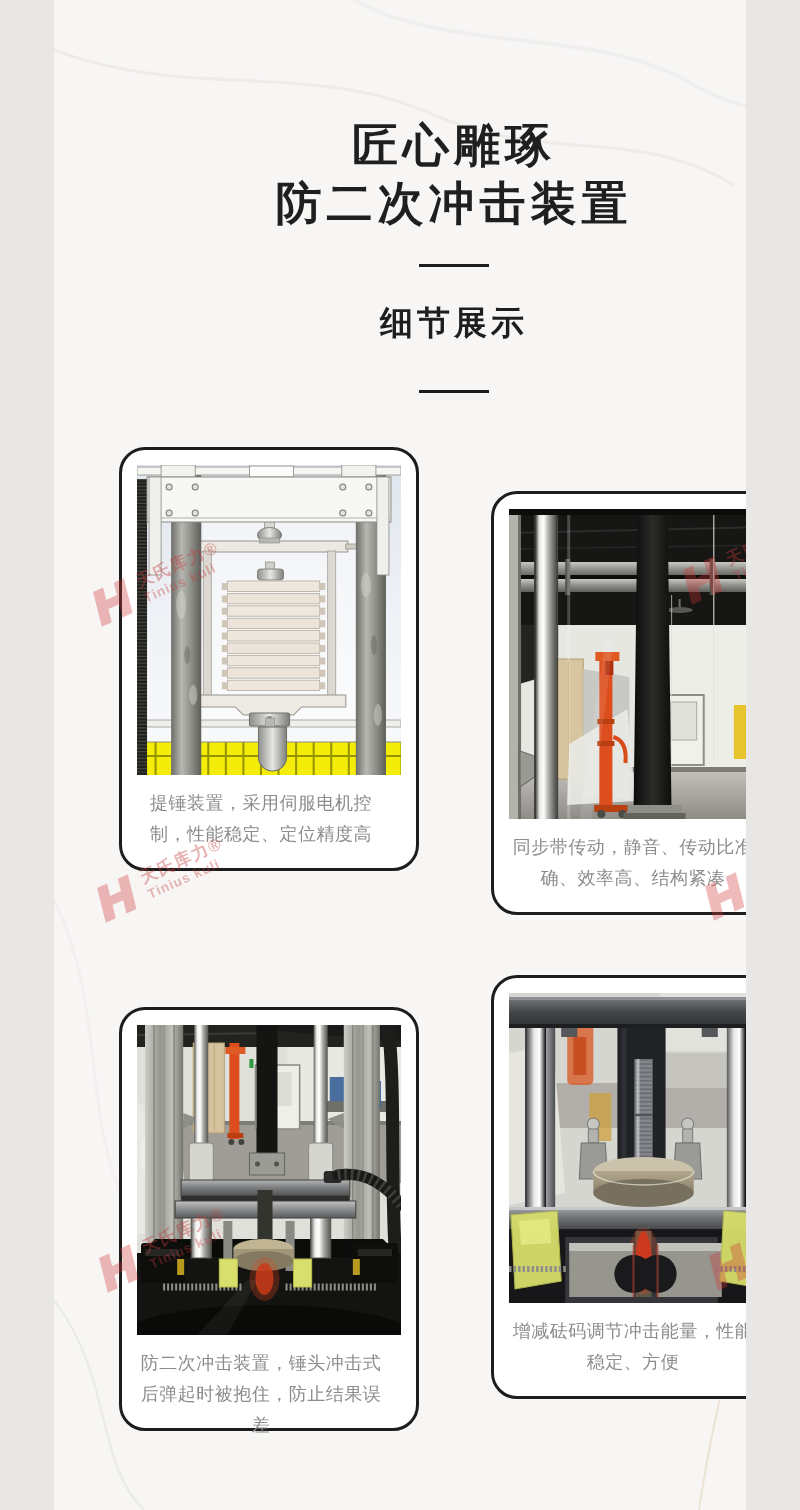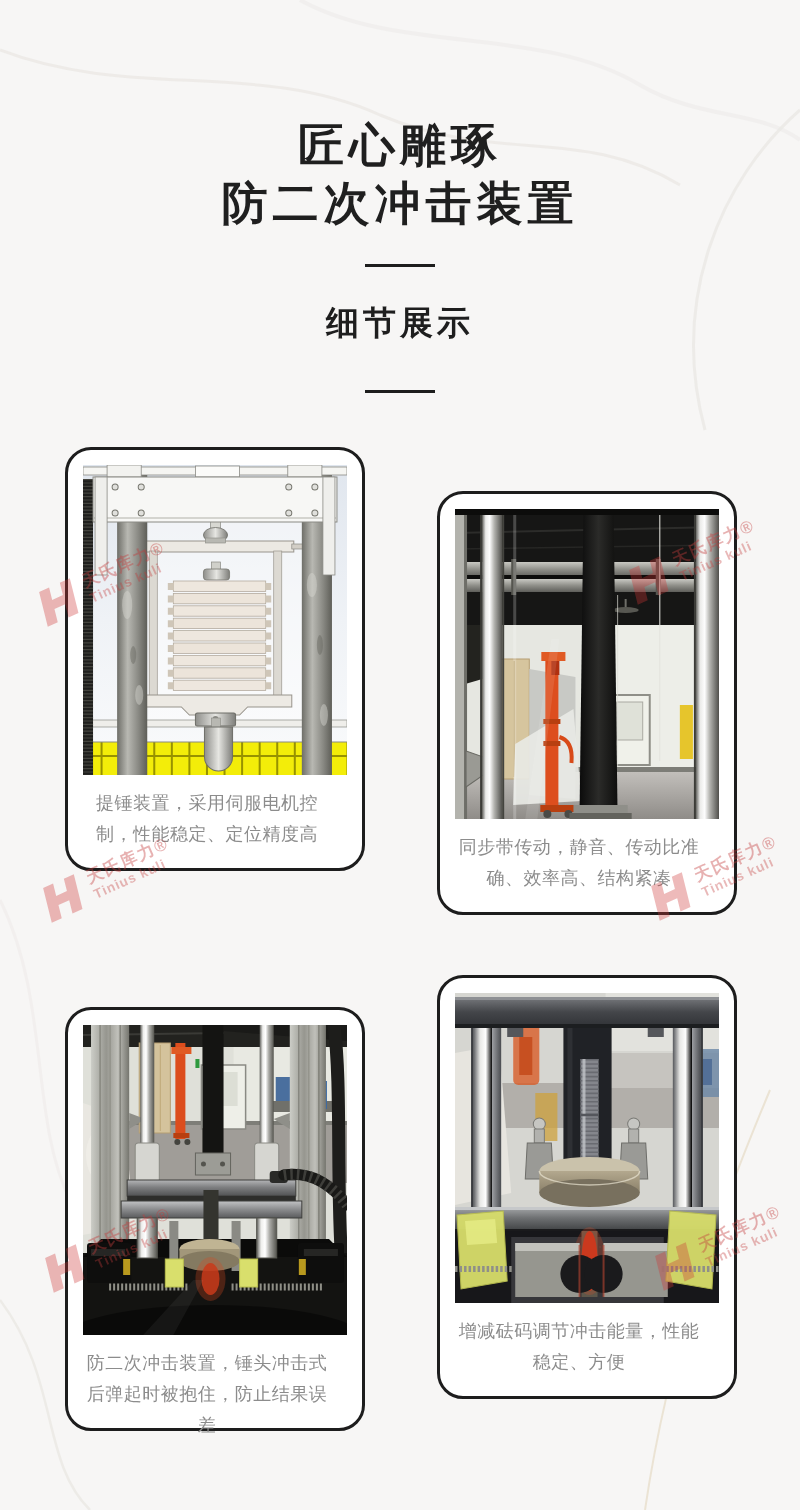--- a/index.html
+++ b/index.html
@@ -3,7 +3,7 @@
 <meta charset="utf-8">
 <style>
   html,body{margin:0;padding:0;background:#e9e7e5;}
-  .page{position:relative;width:800px;height:1510px;margin:0 auto;overflow:hidden;
+  .page{position:relative;width:692px;height:1510px;margin:0 auto;overflow:hidden;
         background:#f7f6f5;font-family:"Liberation Sans","DejaVu Sans",sans-serif;}
   .veins{position:absolute;left:0;top:0;width:800px;height:1510px;pointer-events:none;}
   .title{position:absolute;top:116px;left:0;width:800px;text-align:center;

